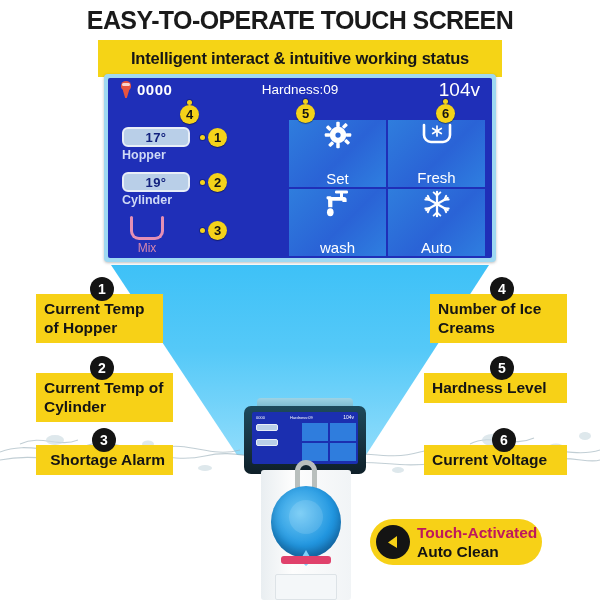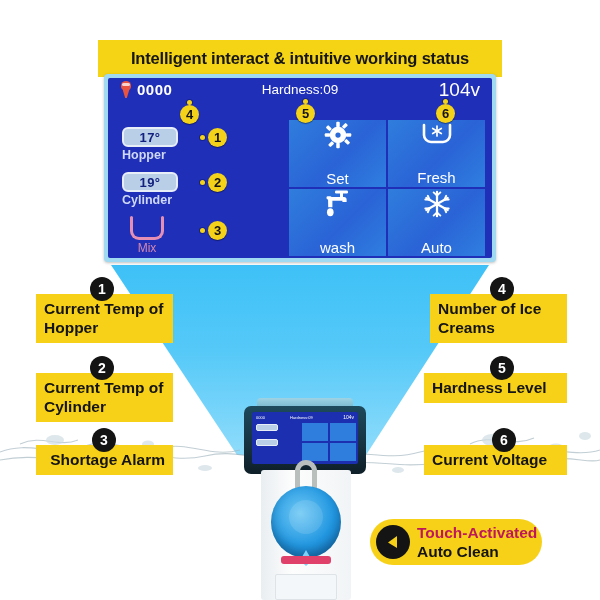--- a/index.html
+++ b/index.html
@@ -233,6 +233,7 @@
 
 <div id="root">
 
+  <div class="headline">EASY-TO-OPERATE TOUCH SCREEN</div>
   <div class="subtitle-band">
     <span>Intelligent interact &amp; intuitive working status</span>
   </div>

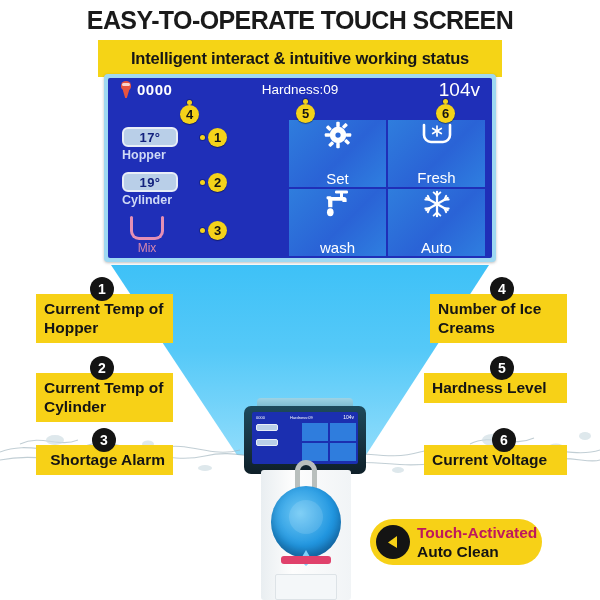--- a/index.html
+++ b/index.html
@@ -112,7 +112,7 @@
   
   .temp-row { position: absolute; display: flex; align-items: center; }
   .temp-box {
-    width: 56px; height: 20px;
+    width: 68px; height: 20px;
     background: #b9cfe8;
     border: 2px solid #e8eef7;
     border-radius: 6px;

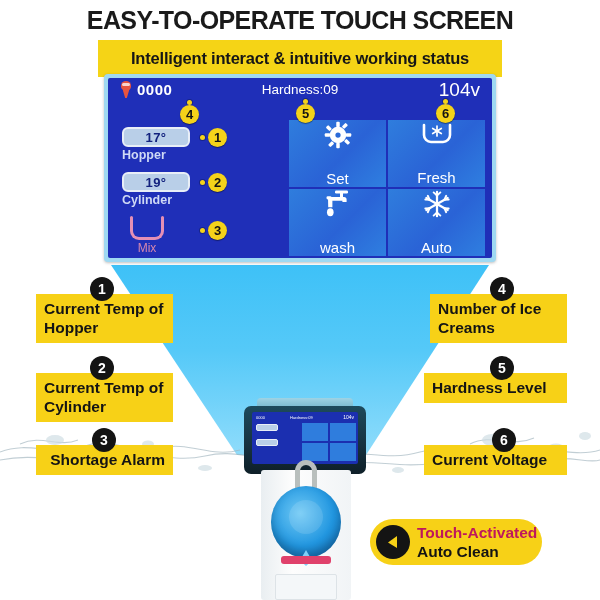--- a/index.html
+++ b/index.html
@@ -389,7 +389,7 @@
   </div>
 
   <div class="bmark" style="left:90px; top:277px;">1</div>
-  <div class="callout" style="left:36px; top:294px; width:137px;">Current Temp of Hopper</div>
+  <div class="callout" style="left:36px; top:294px; width:127px;">Current Temp of Hopper</div>
 
   <div class="bmark" style="left:90px; top:356px;">2</div>
   <div class="callout" style="left:36px; top:373px; width:137px;">Current Temp of Cylinder</div>

